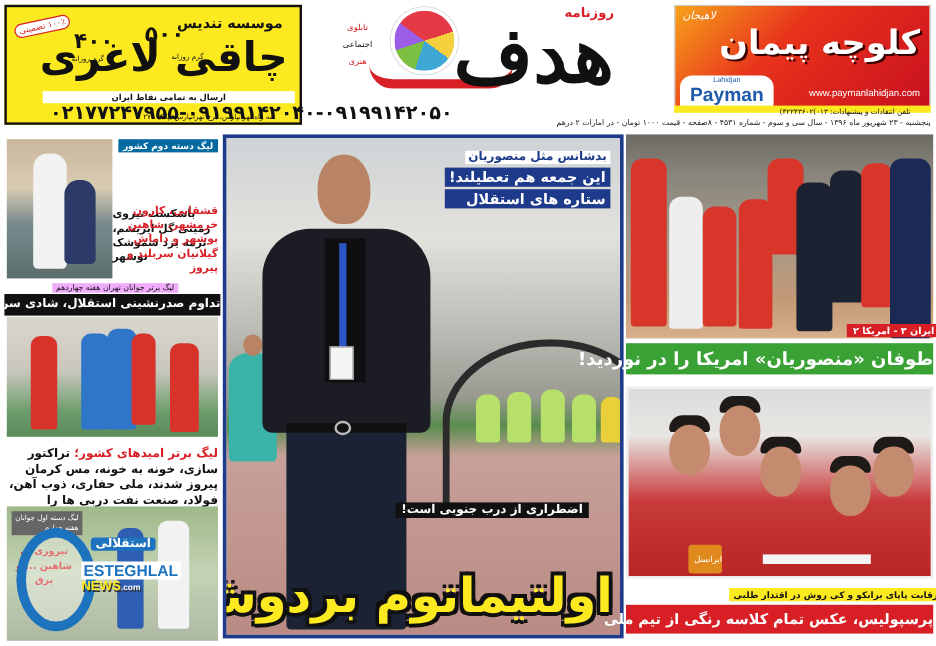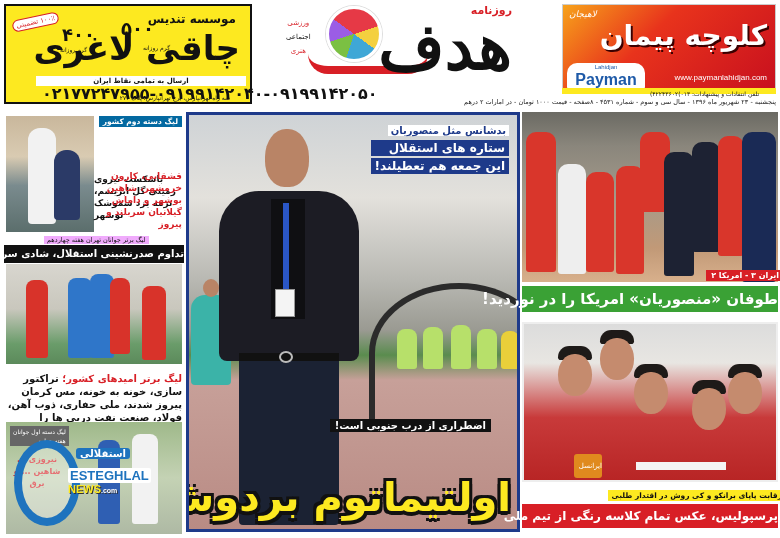--- a/index.html
+++ b/index.html
@@ -139,7 +139,7 @@
   <div class="ball"></div>
   <span class="logo-word">هدف</span>
   <div class="logo-tags">
-    <span style="color:#d81f26">ورزشی</span>
+    <span style="color:#d81f26">تابلوی</span>
     <span style="color:#111">اجتماعی</span>
     <span style="color:#d81f26">هنری</span>
   </div>

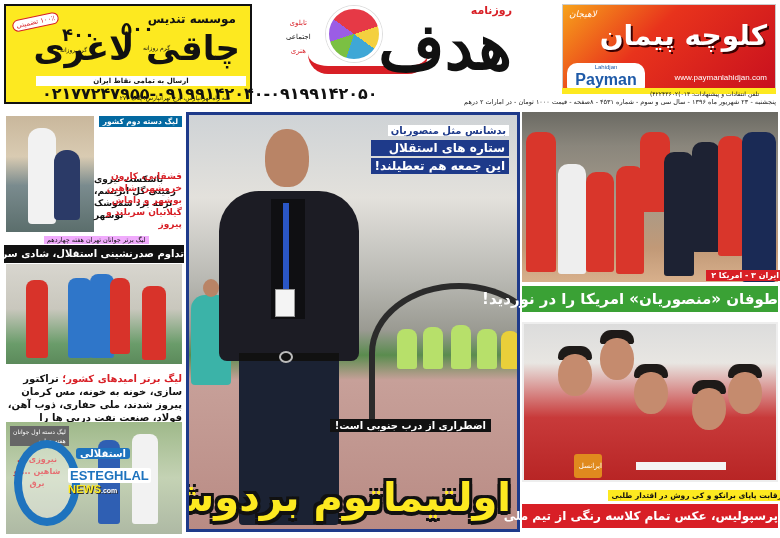--- a/index.html
+++ b/index.html
@@ -227,8 +227,8 @@
 
   <div class="blue-box">
     <span class="kicker">بدشانس مثل منصوریان</span>
+    <span class="line">این جمعه هم تعطیلند!</span>
     <span class="line">ستاره های استقلال</span>
-    <span class="line">این جمعه هم تعطیلند!</span>
   </div>
 
   <div class="black-cap">

